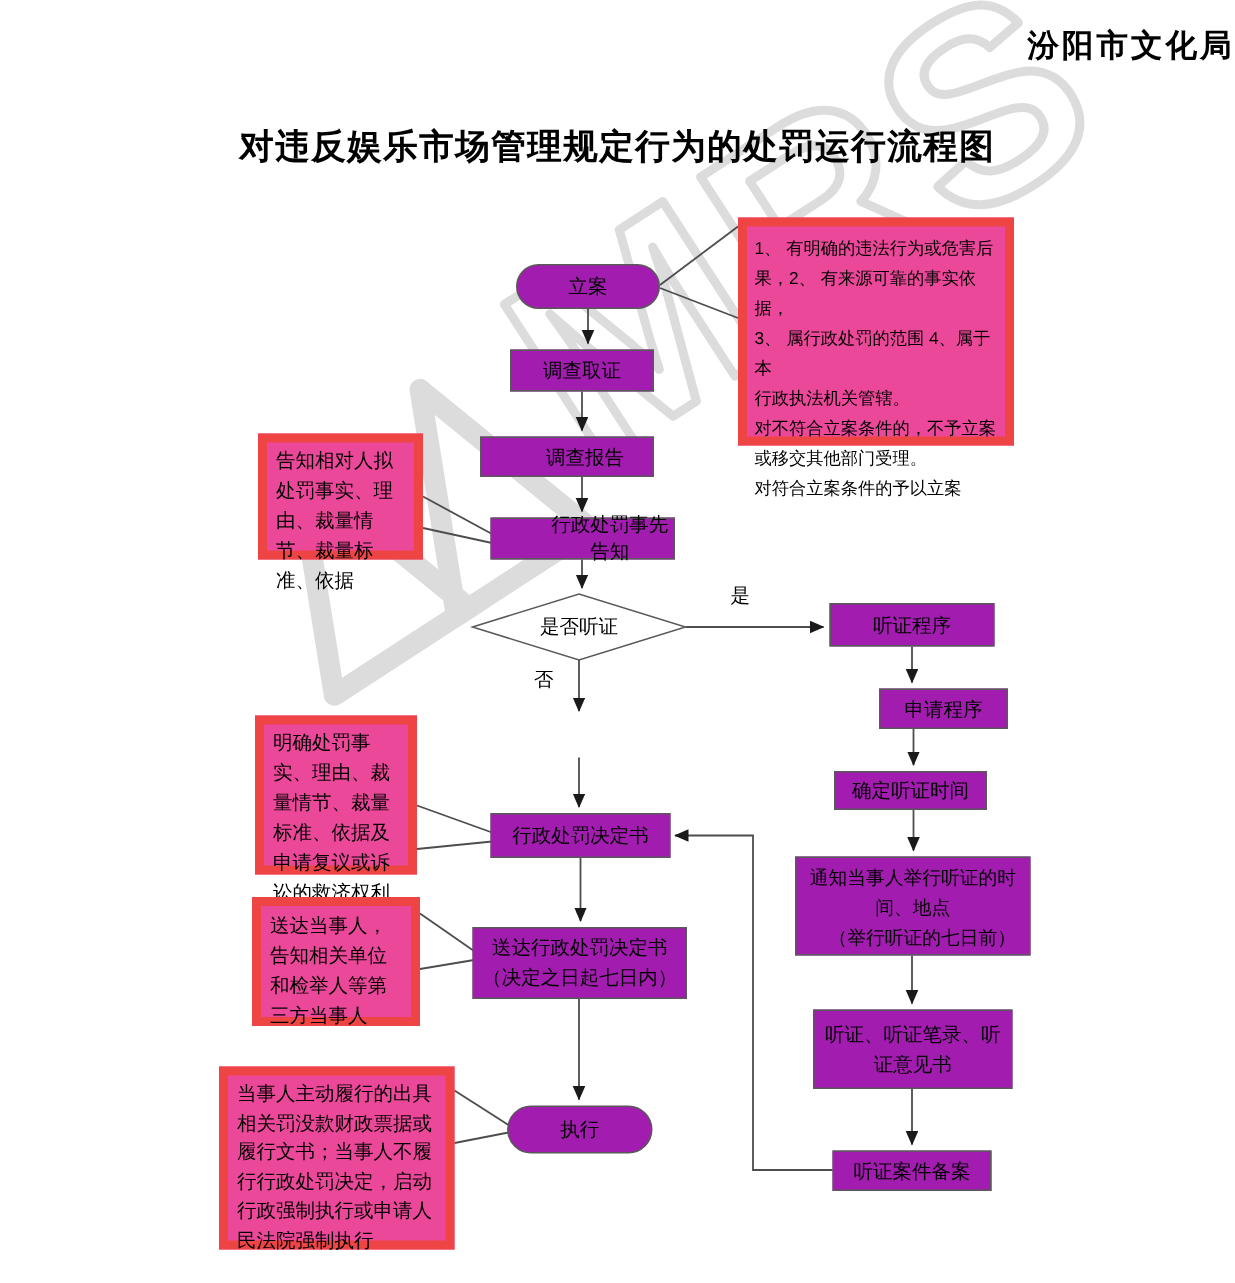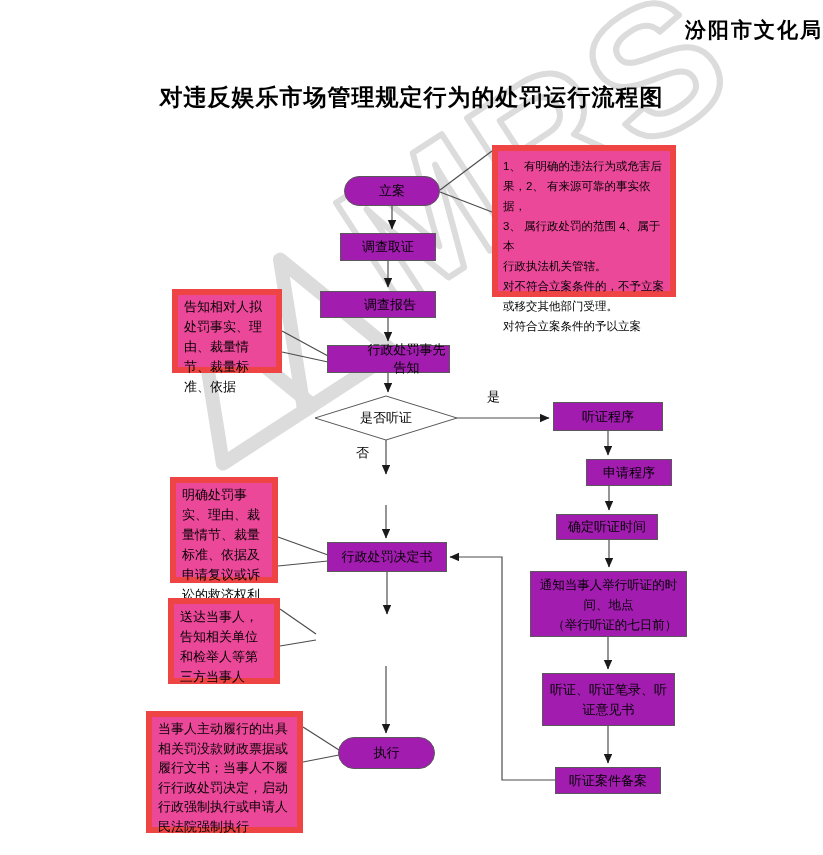--- a/index.html
+++ b/index.html
@@ -139,6 +139,8 @@
   <div class="node n-prior">行政处罚事先告知</div>
   <div class="node noborder n-decide">是否听证</div>
   <div class="node n-decdoc">行政处罚决定书</div>
+  <div class="node prewrap n-deliver">送达行政处罚决定书
+（决定之日起七日内）</div>
   <div class="node stadium n-exec">执行</div>
   <div class="node n-hearing">听证程序</div>
   <div class="node n-apply">申请程序</div>

